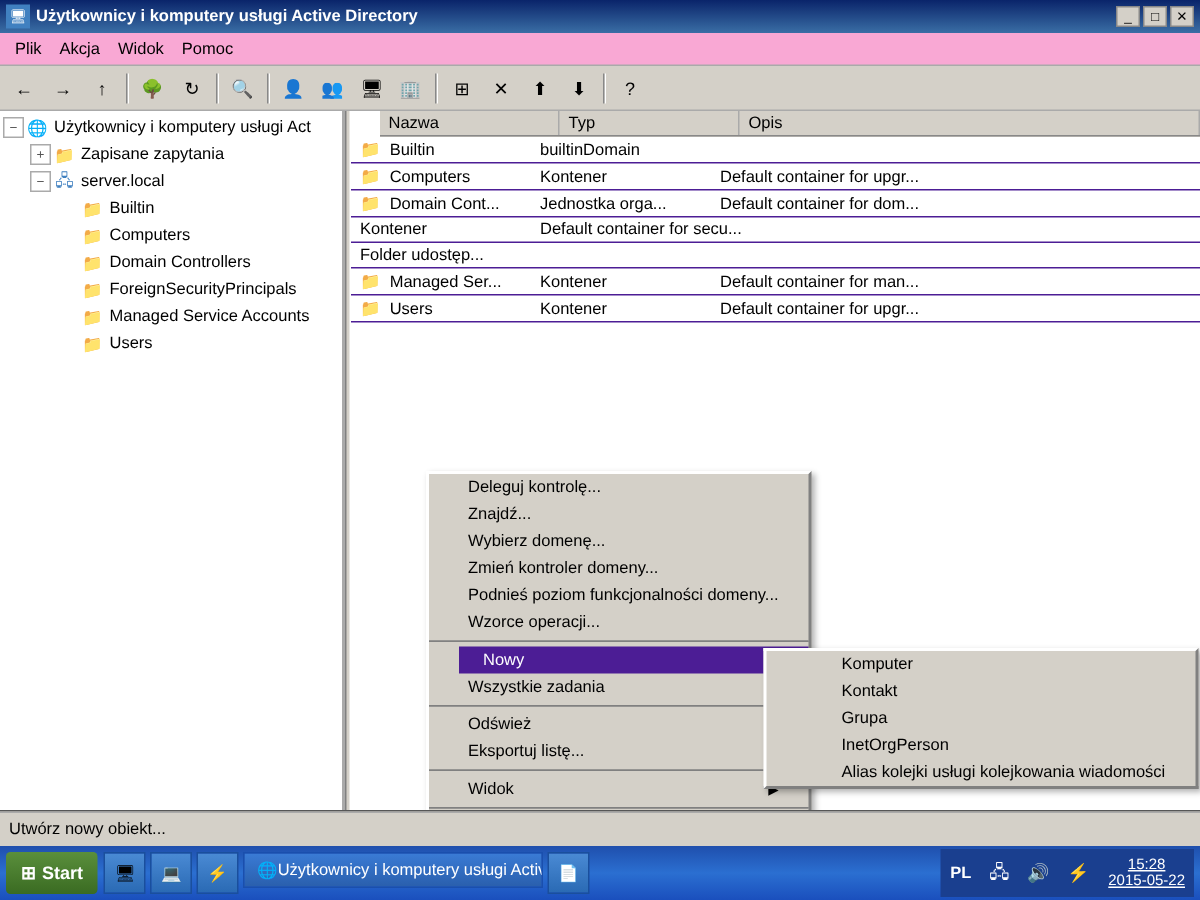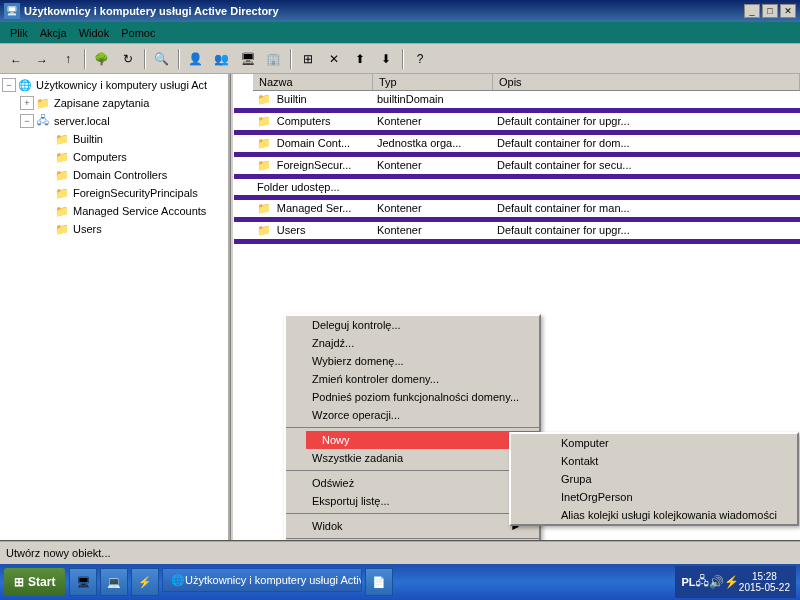--- a/index.html
+++ b/index.html
@@ -57,7 +57,7 @@
 
     
     .menu-bar {
-      background: #0f766e;
+      background: #f9a8d4;
       height: 22px;
       display: flex;
       align-items: center;

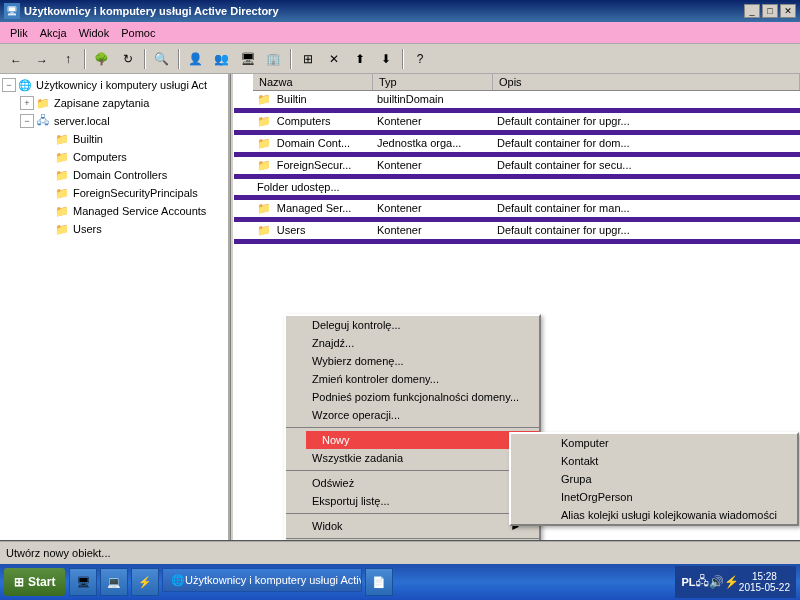--- a/index.html
+++ b/index.html
@@ -183,10 +183,9 @@
 
     .list-row {
       display: flex;
-      align-items: flex-start;
-      border-bottom: 5px solid #4c1d95;
-      cursor: pointer;
-      padding-left: 17px;
+      align-items: flex-end;
+      border-bottom: 1px solid #4c1d95;
+      cursor: pointer;
     }
     .list-cell {
       padding: 2px 6px;

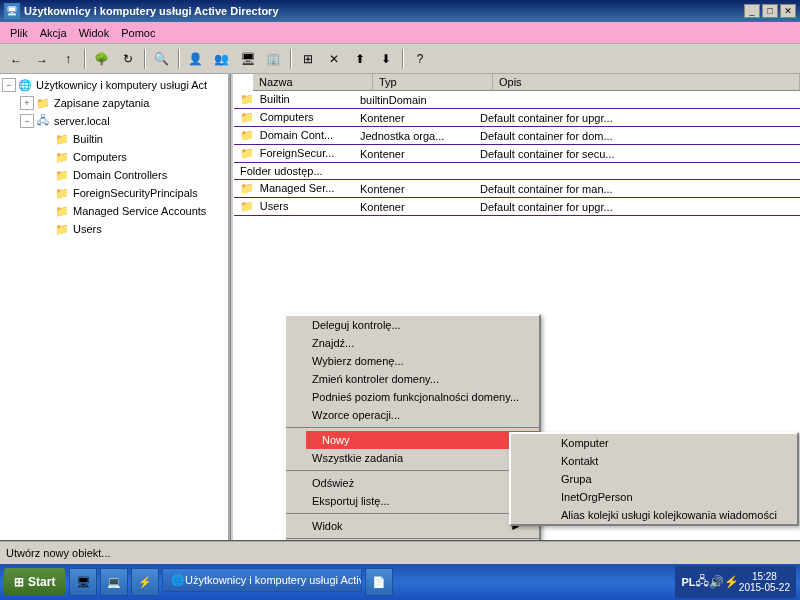--- a/index.html
+++ b/index.html
@@ -481,10 +481,6 @@
         <div class="list-cell col-opis">Default container for dom...</div>
       </div>
       <div class="list-row">
-        <div class="list-cell col-nazwa">
-          <span style="color:#f0c040;margin-right:3px;">📁</span>
-          <span>ForeignSecur...</span>
-        </div>
         <div class="list-cell col-typ">Kontener</div>
         <div class="list-cell col-opis">Default container for secu...</div>
       </div>

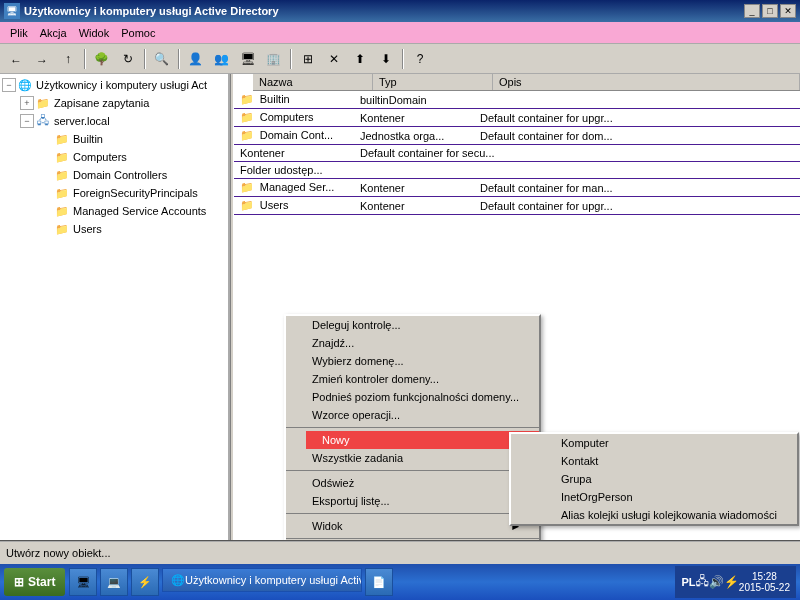--- a/index.html
+++ b/index.html
@@ -513,7 +513,7 @@
         <div class="ctx-item">Podnieś poziom funkcjonalności domeny...</div>
         <div class="ctx-item">Wzorce operacji...</div>
         <div class="ctx-separator"></div>
-        <div class="ctx-item selected" style="background:#ef4444; color:white;padding-left:16px;">
+        <div class="ctx-item selected" style="background:#4c1d95; color:white;padding-left:16px;">
           <span>Nowy</span>
           <span class="ctx-arrow">▶</span>
         </div>

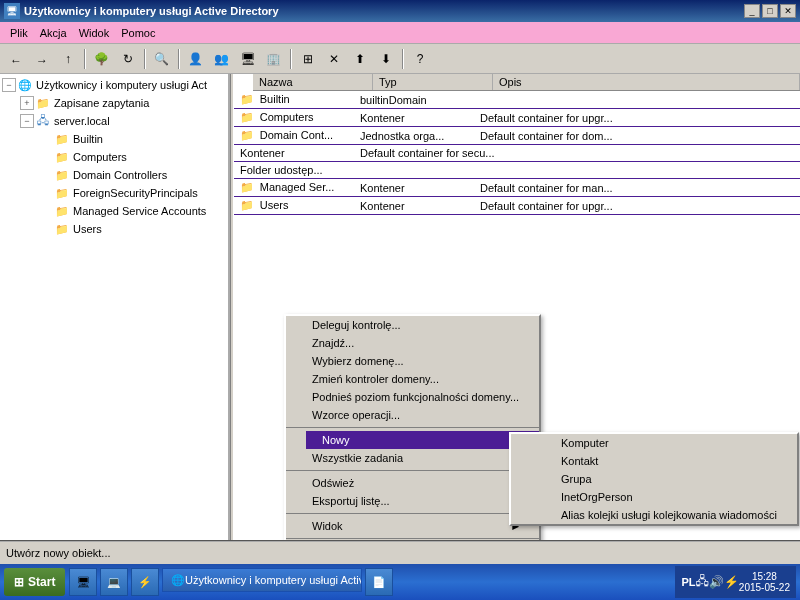--- a/index.html
+++ b/index.html
@@ -256,7 +256,7 @@
     .taskbar-tray {
       display: flex;
       align-items: center;
-      gap: 0;
+      gap: 12px;
       background: #1a3f8f;
       padding: 2px 6px;
       height: 32px;

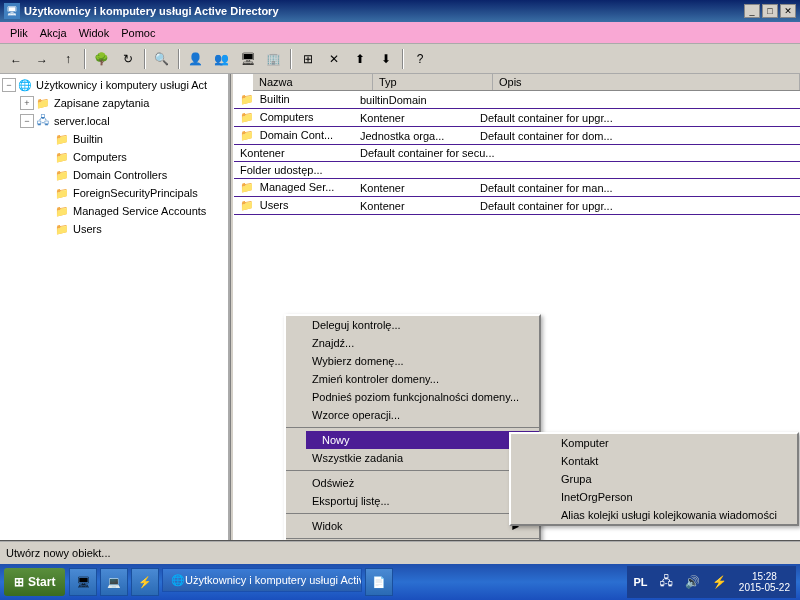--- a/index.html
+++ b/index.html
@@ -265,6 +265,7 @@
       color: white;
       font-size: 10px;
       text-align: center;
+      text-decoration: underline;
     }
     .tray-icon {
       color: white;

